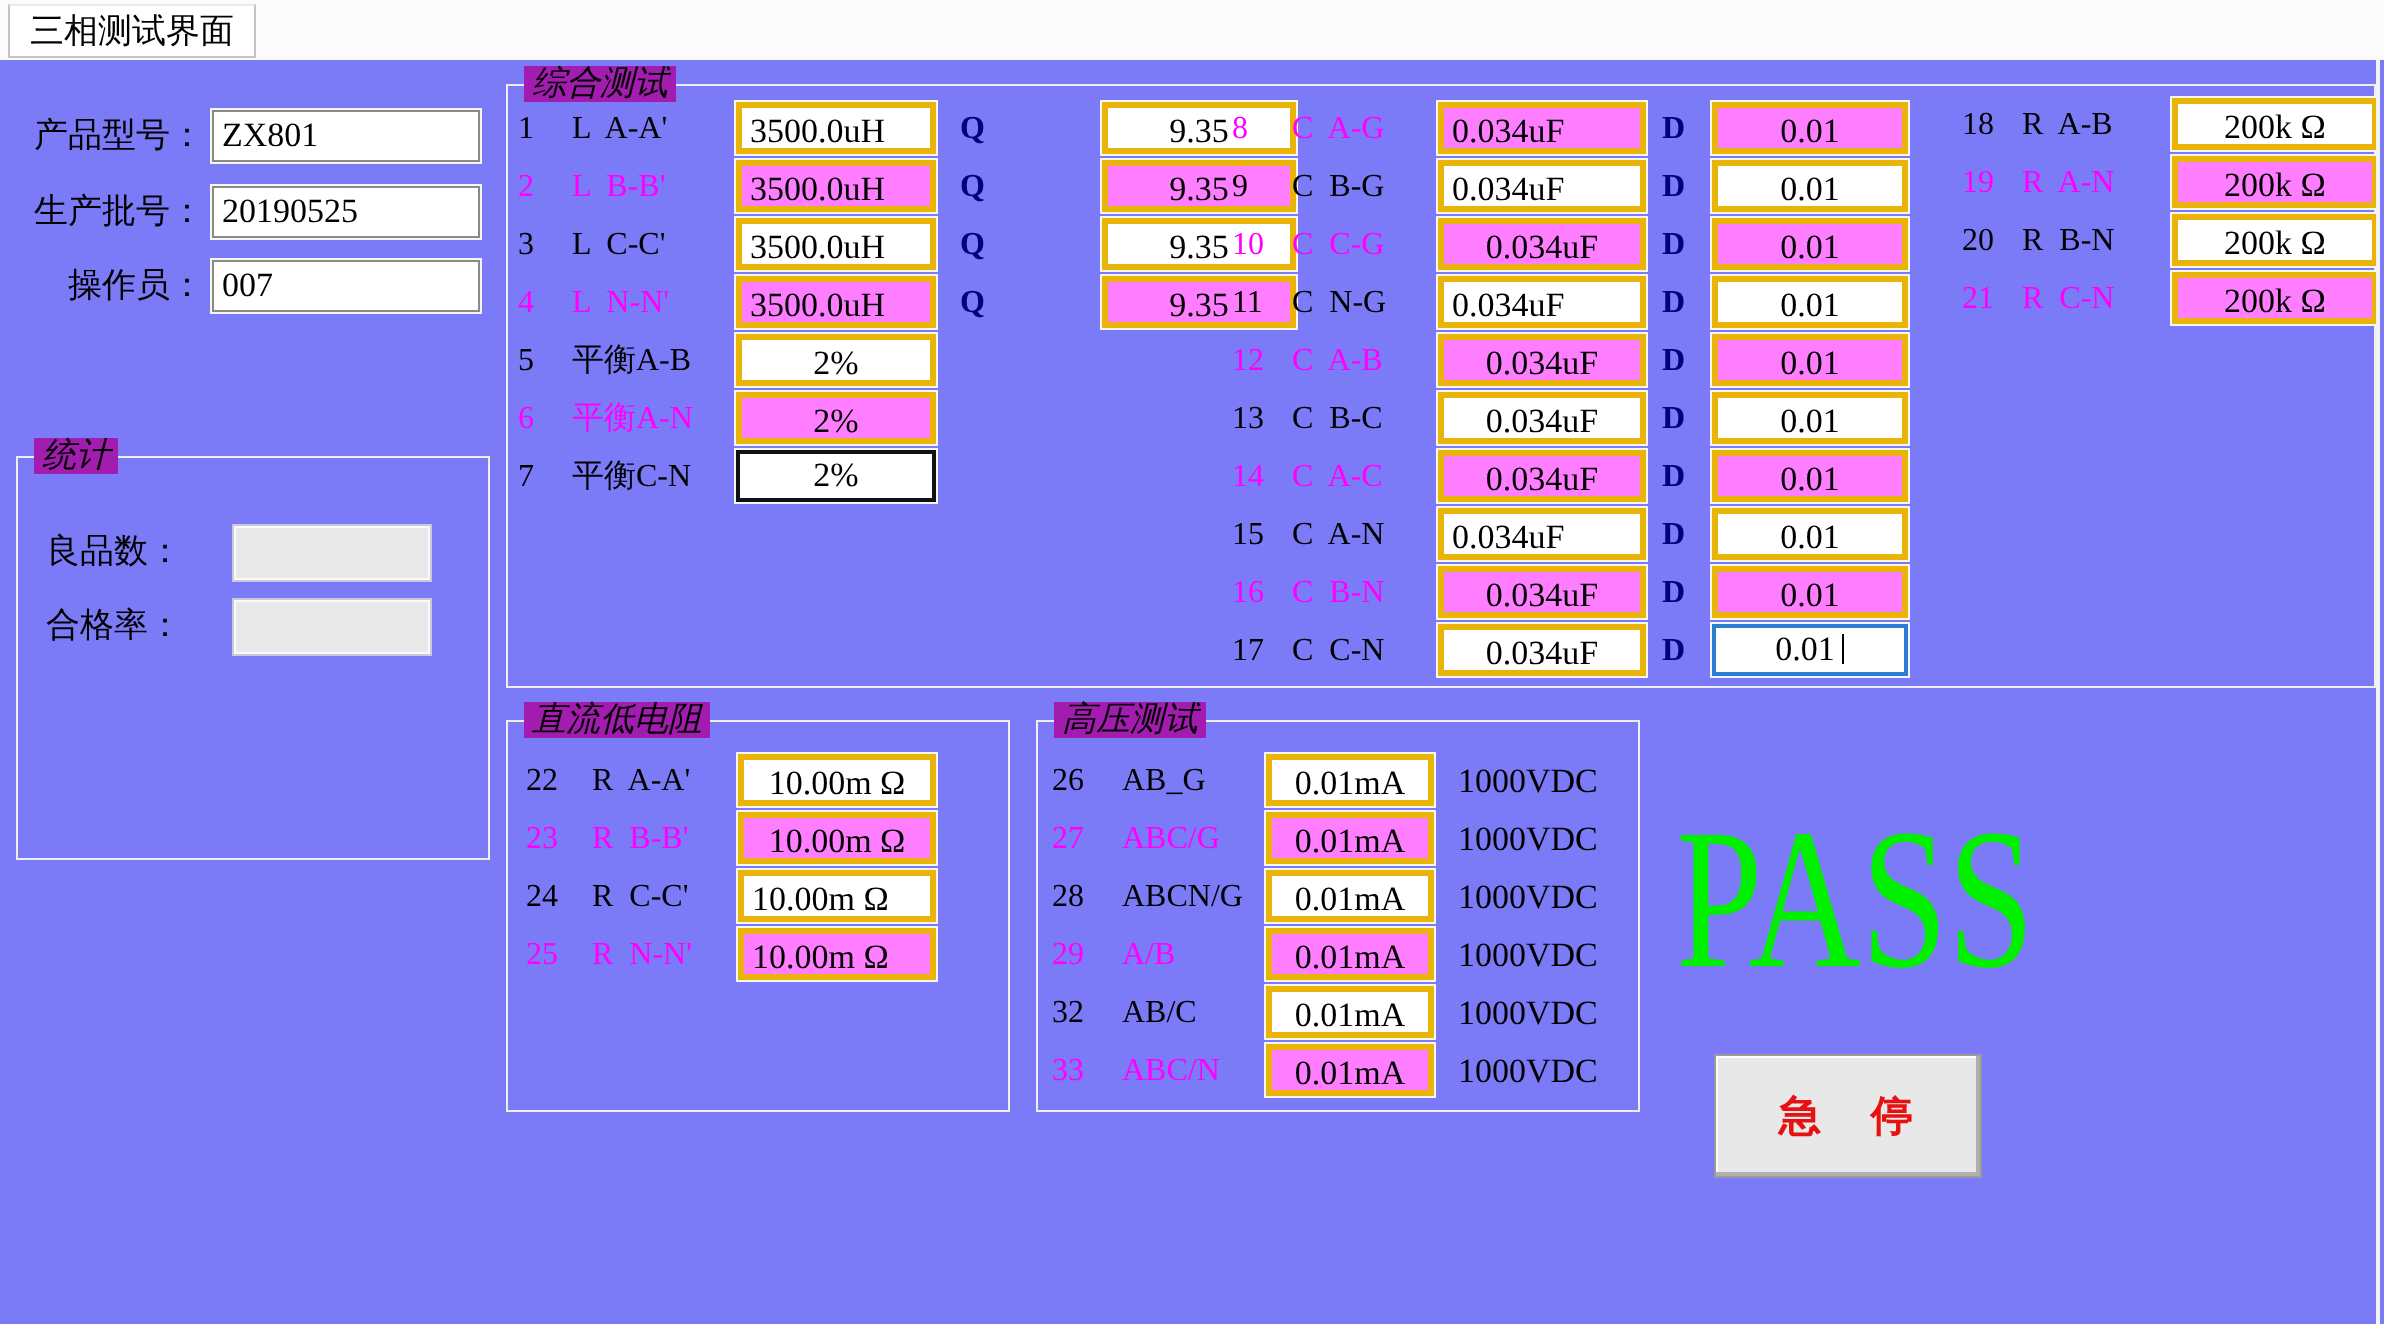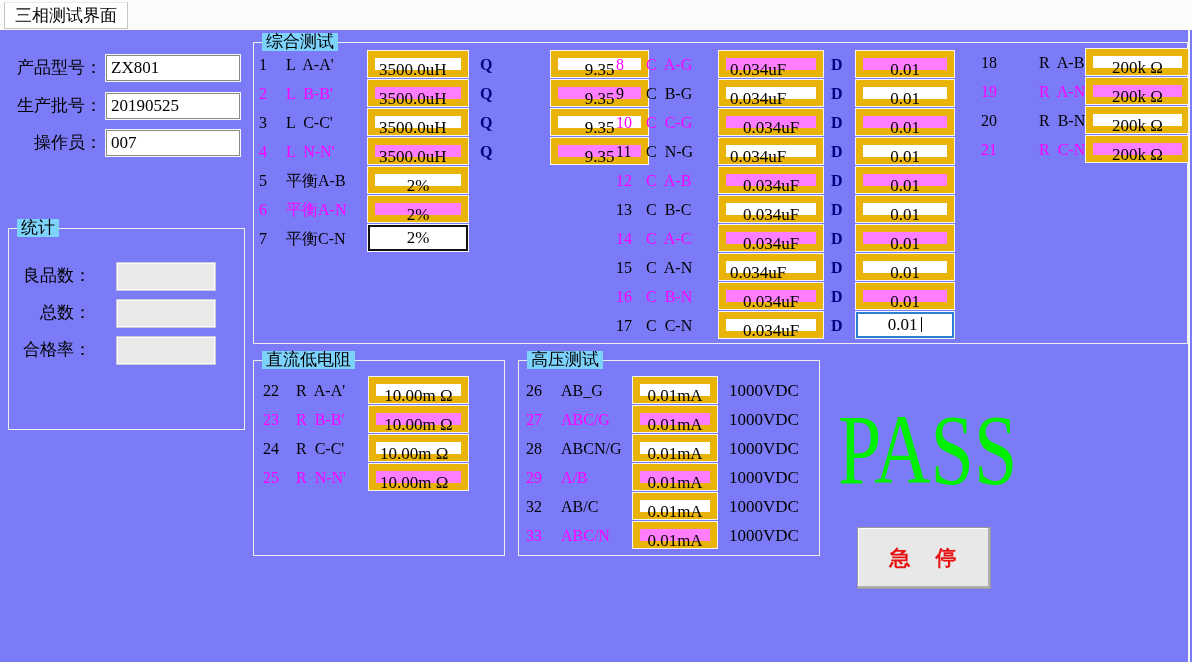--- a/index.html
+++ b/index.html
@@ -19,8 +19,8 @@
 
   
   .grp { position:absolute; border:1px solid #eeeeee; }
-  .gtitle { position:absolute; top:-10px; left:8px; background:#7dd3fc; padding:0 4px;
-            font-size:17px; line-height:18px; color:#000; white-space:pre; }
+  .gtitle { position:absolute; top:-10px; left:8px; background:#a21caf; padding:0 4px;
+            font-size:17px; line-height:18px; color:#000; white-space:pre;font-style:italic; }
   .grp-comp  { left:253px; top:12px;  width:935px; height:302px; }
   .grp-stats { left:8px;   top:198px; width:237px; height:202px; }
   .grp-dc    { left:253px; top:330px; width:252px; height:196px; }

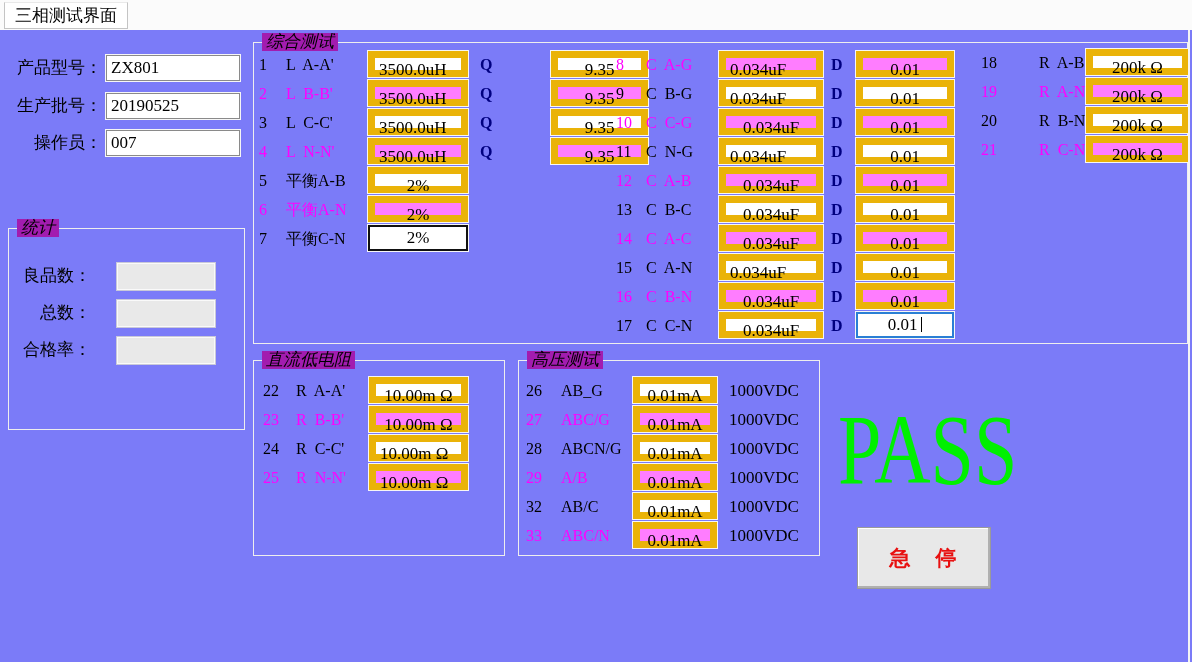--- a/index.html
+++ b/index.html
@@ -32,7 +32,7 @@
   .num { position:absolute; left:0; top:0; width:28px; line-height:29px; font-size:16px; color:#000; }
   .lbl { position:absolute; top:0; line-height:29px; font-size:16px; color:#000; white-space:pre; }
   .xlab{ position:absolute; top:0; line-height:29px; font-size:16px; color:#000080; font-weight:bold; }
-  .vbox{ position:absolute; top:1px; height:26px; background:#ffffff; border:7px solid #eab308;
+  .vbox{ position:absolute; top:1px; height:26px; background:#ffffff; border:3px solid #eab308;
          box-shadow:0 0 0 1px #f6f6f6; line-height:23px; font-size:17px; color:#000;
          text-align:center; padding:0 4px; white-space:pre; }
   .volt{ position:absolute; top:0; line-height:29px; font-size:17px; color:#000; }

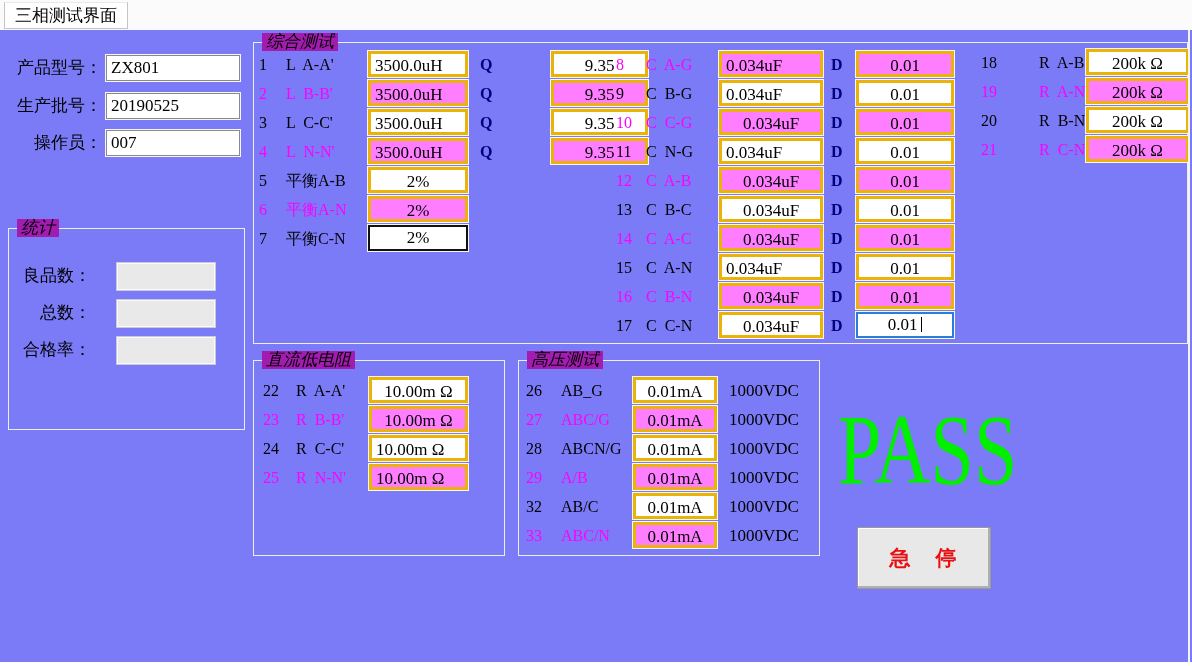--- a/index.html
+++ b/index.html
@@ -60,7 +60,7 @@
   .sec-c .val  { left:103px; width:104px; }
   .sec-c .dlab { left:215px; }
   .sec-c .dbox { left:240px; width:98px; }
-  .sec-r .lbl  { left:30px;margin-left:28px; }
+  .sec-r .lbl  { left:30px; }
   .sec-r .val  { left:105px; width:103px; }
 
   

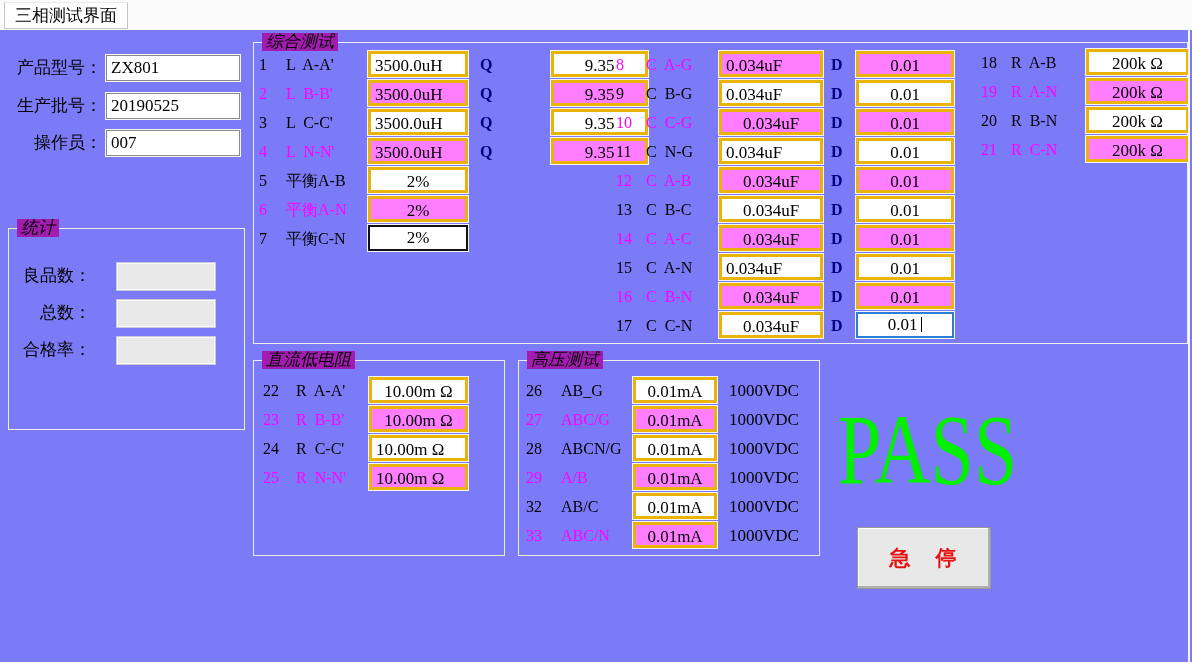--- a/index.html
+++ b/index.html
@@ -141,10 +141,6 @@
           </div>
 
 
-          <div class="stat-row">
-            <span class="slabel">总数：</span>
-            <div class="sbox"><span></span></div>
-          </div>
 
           <div class="stat-row">
             <span class="slabel">合格率：</span>

